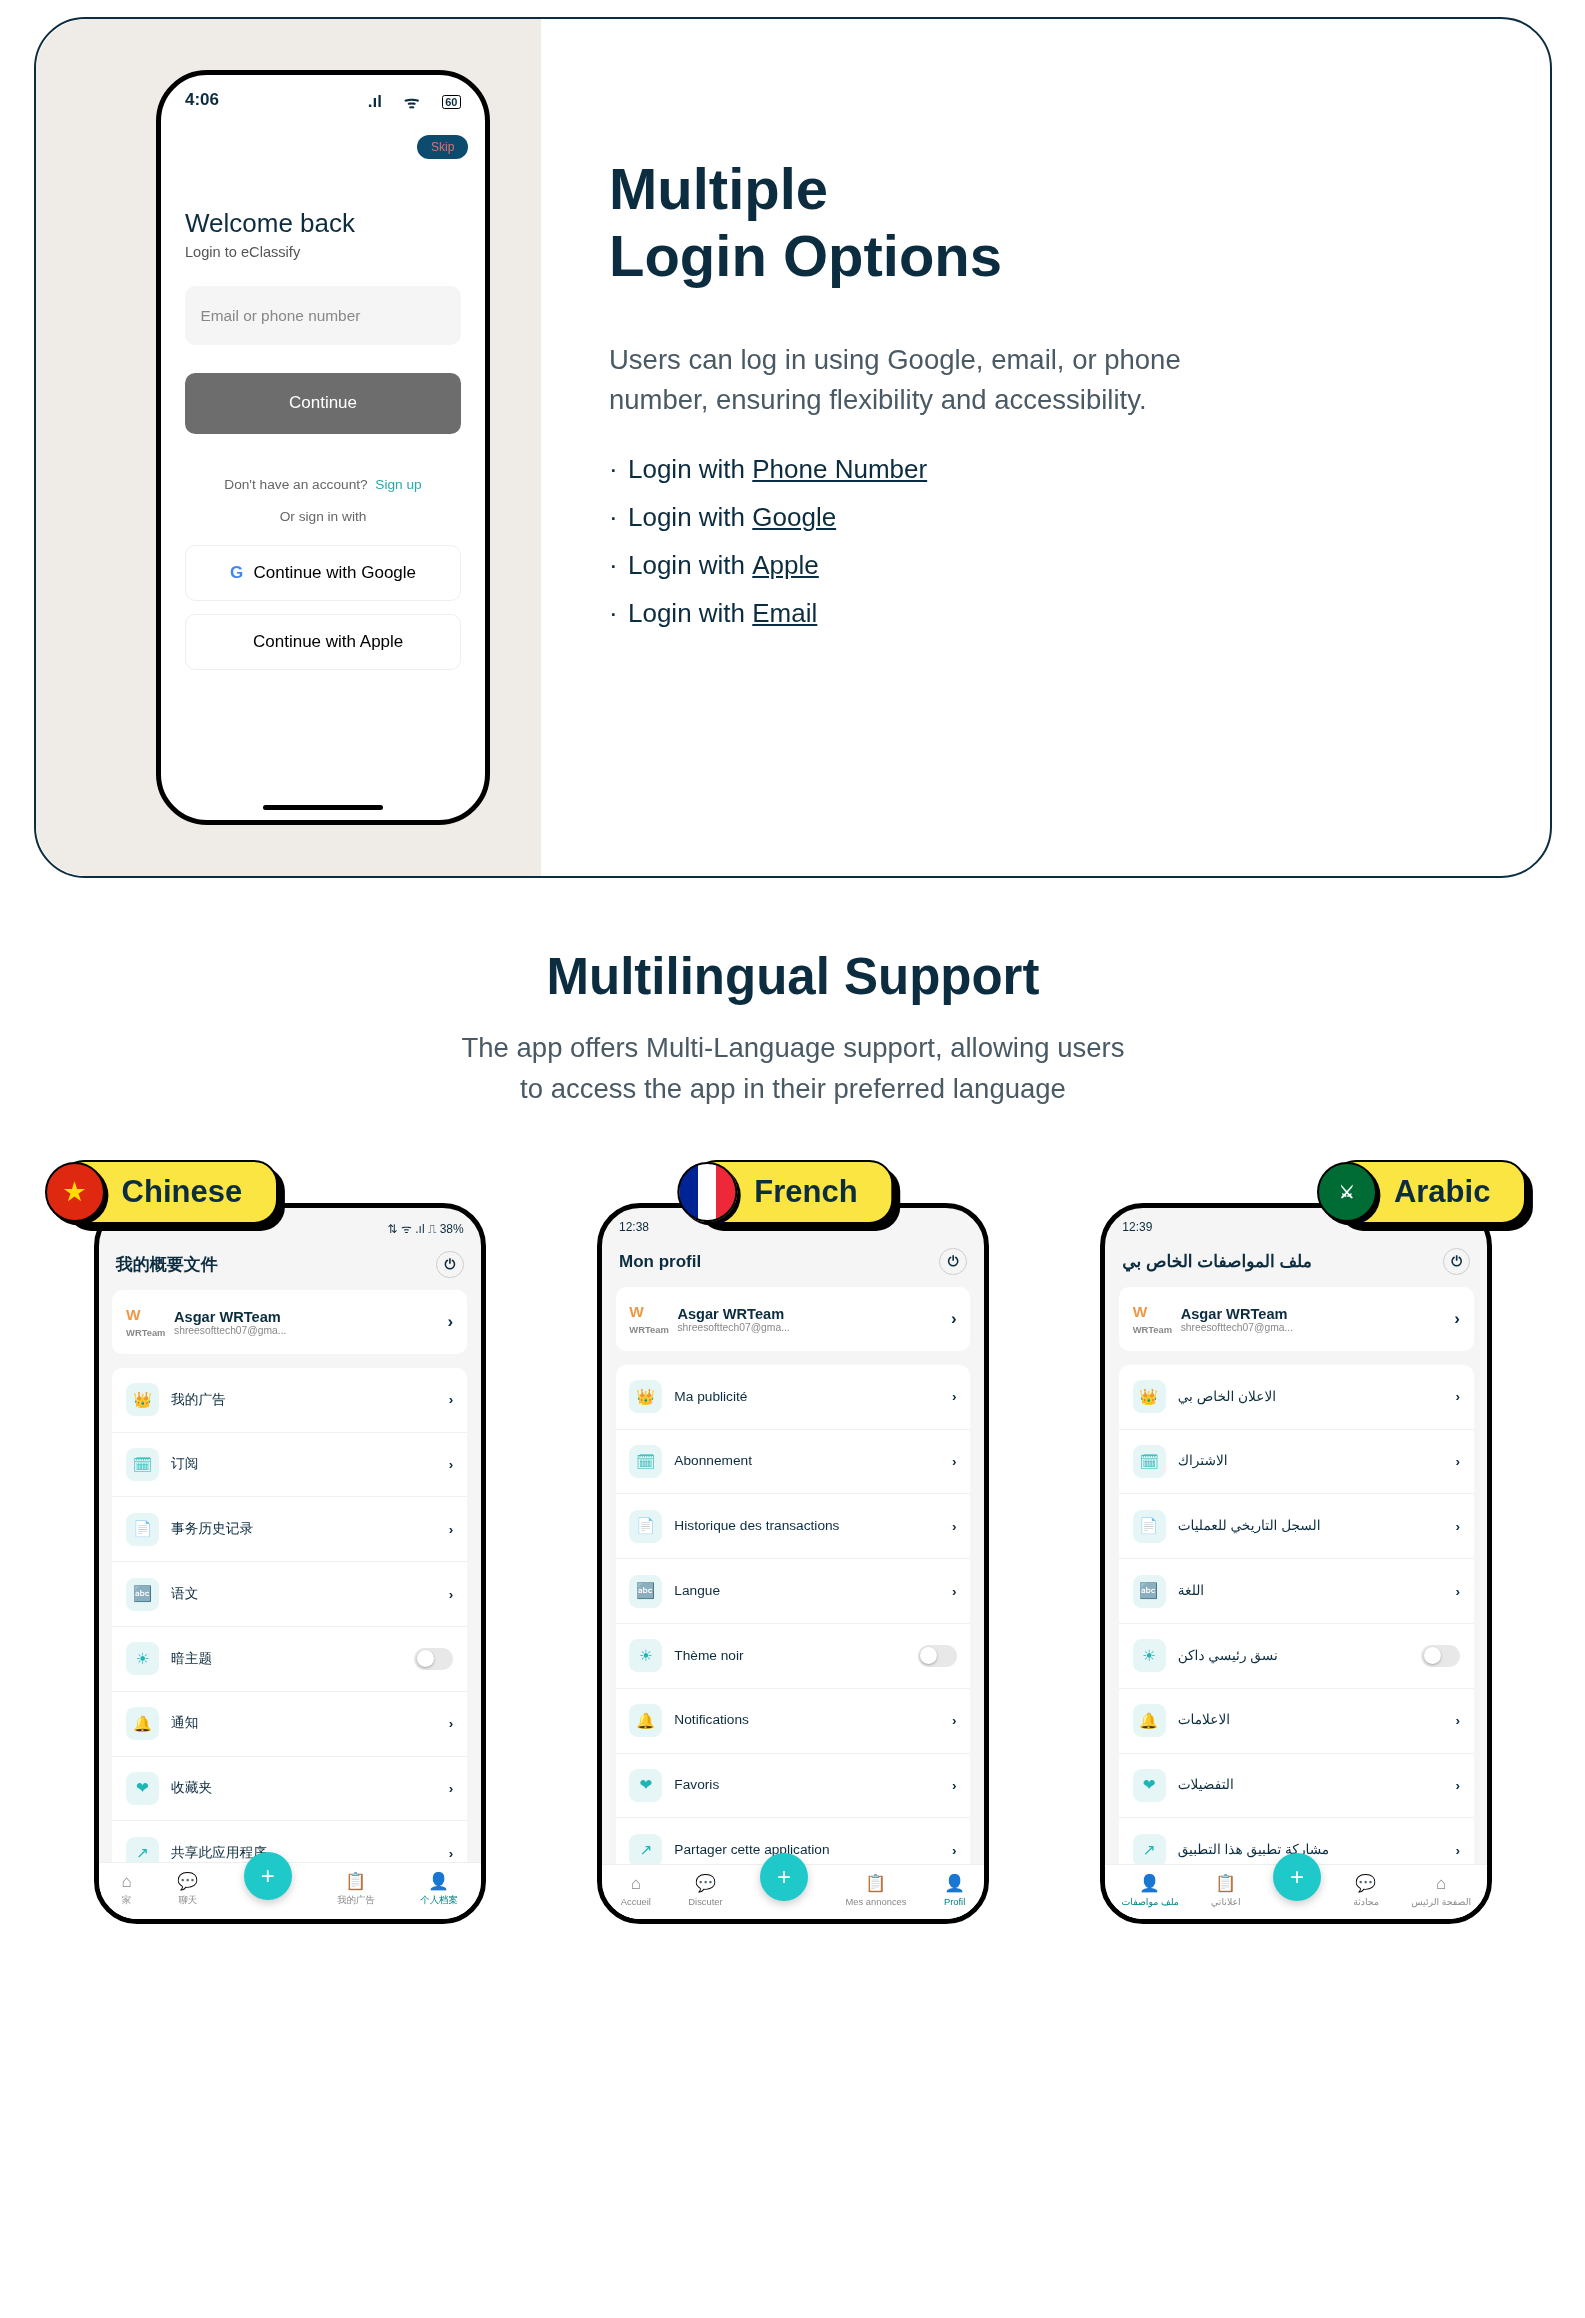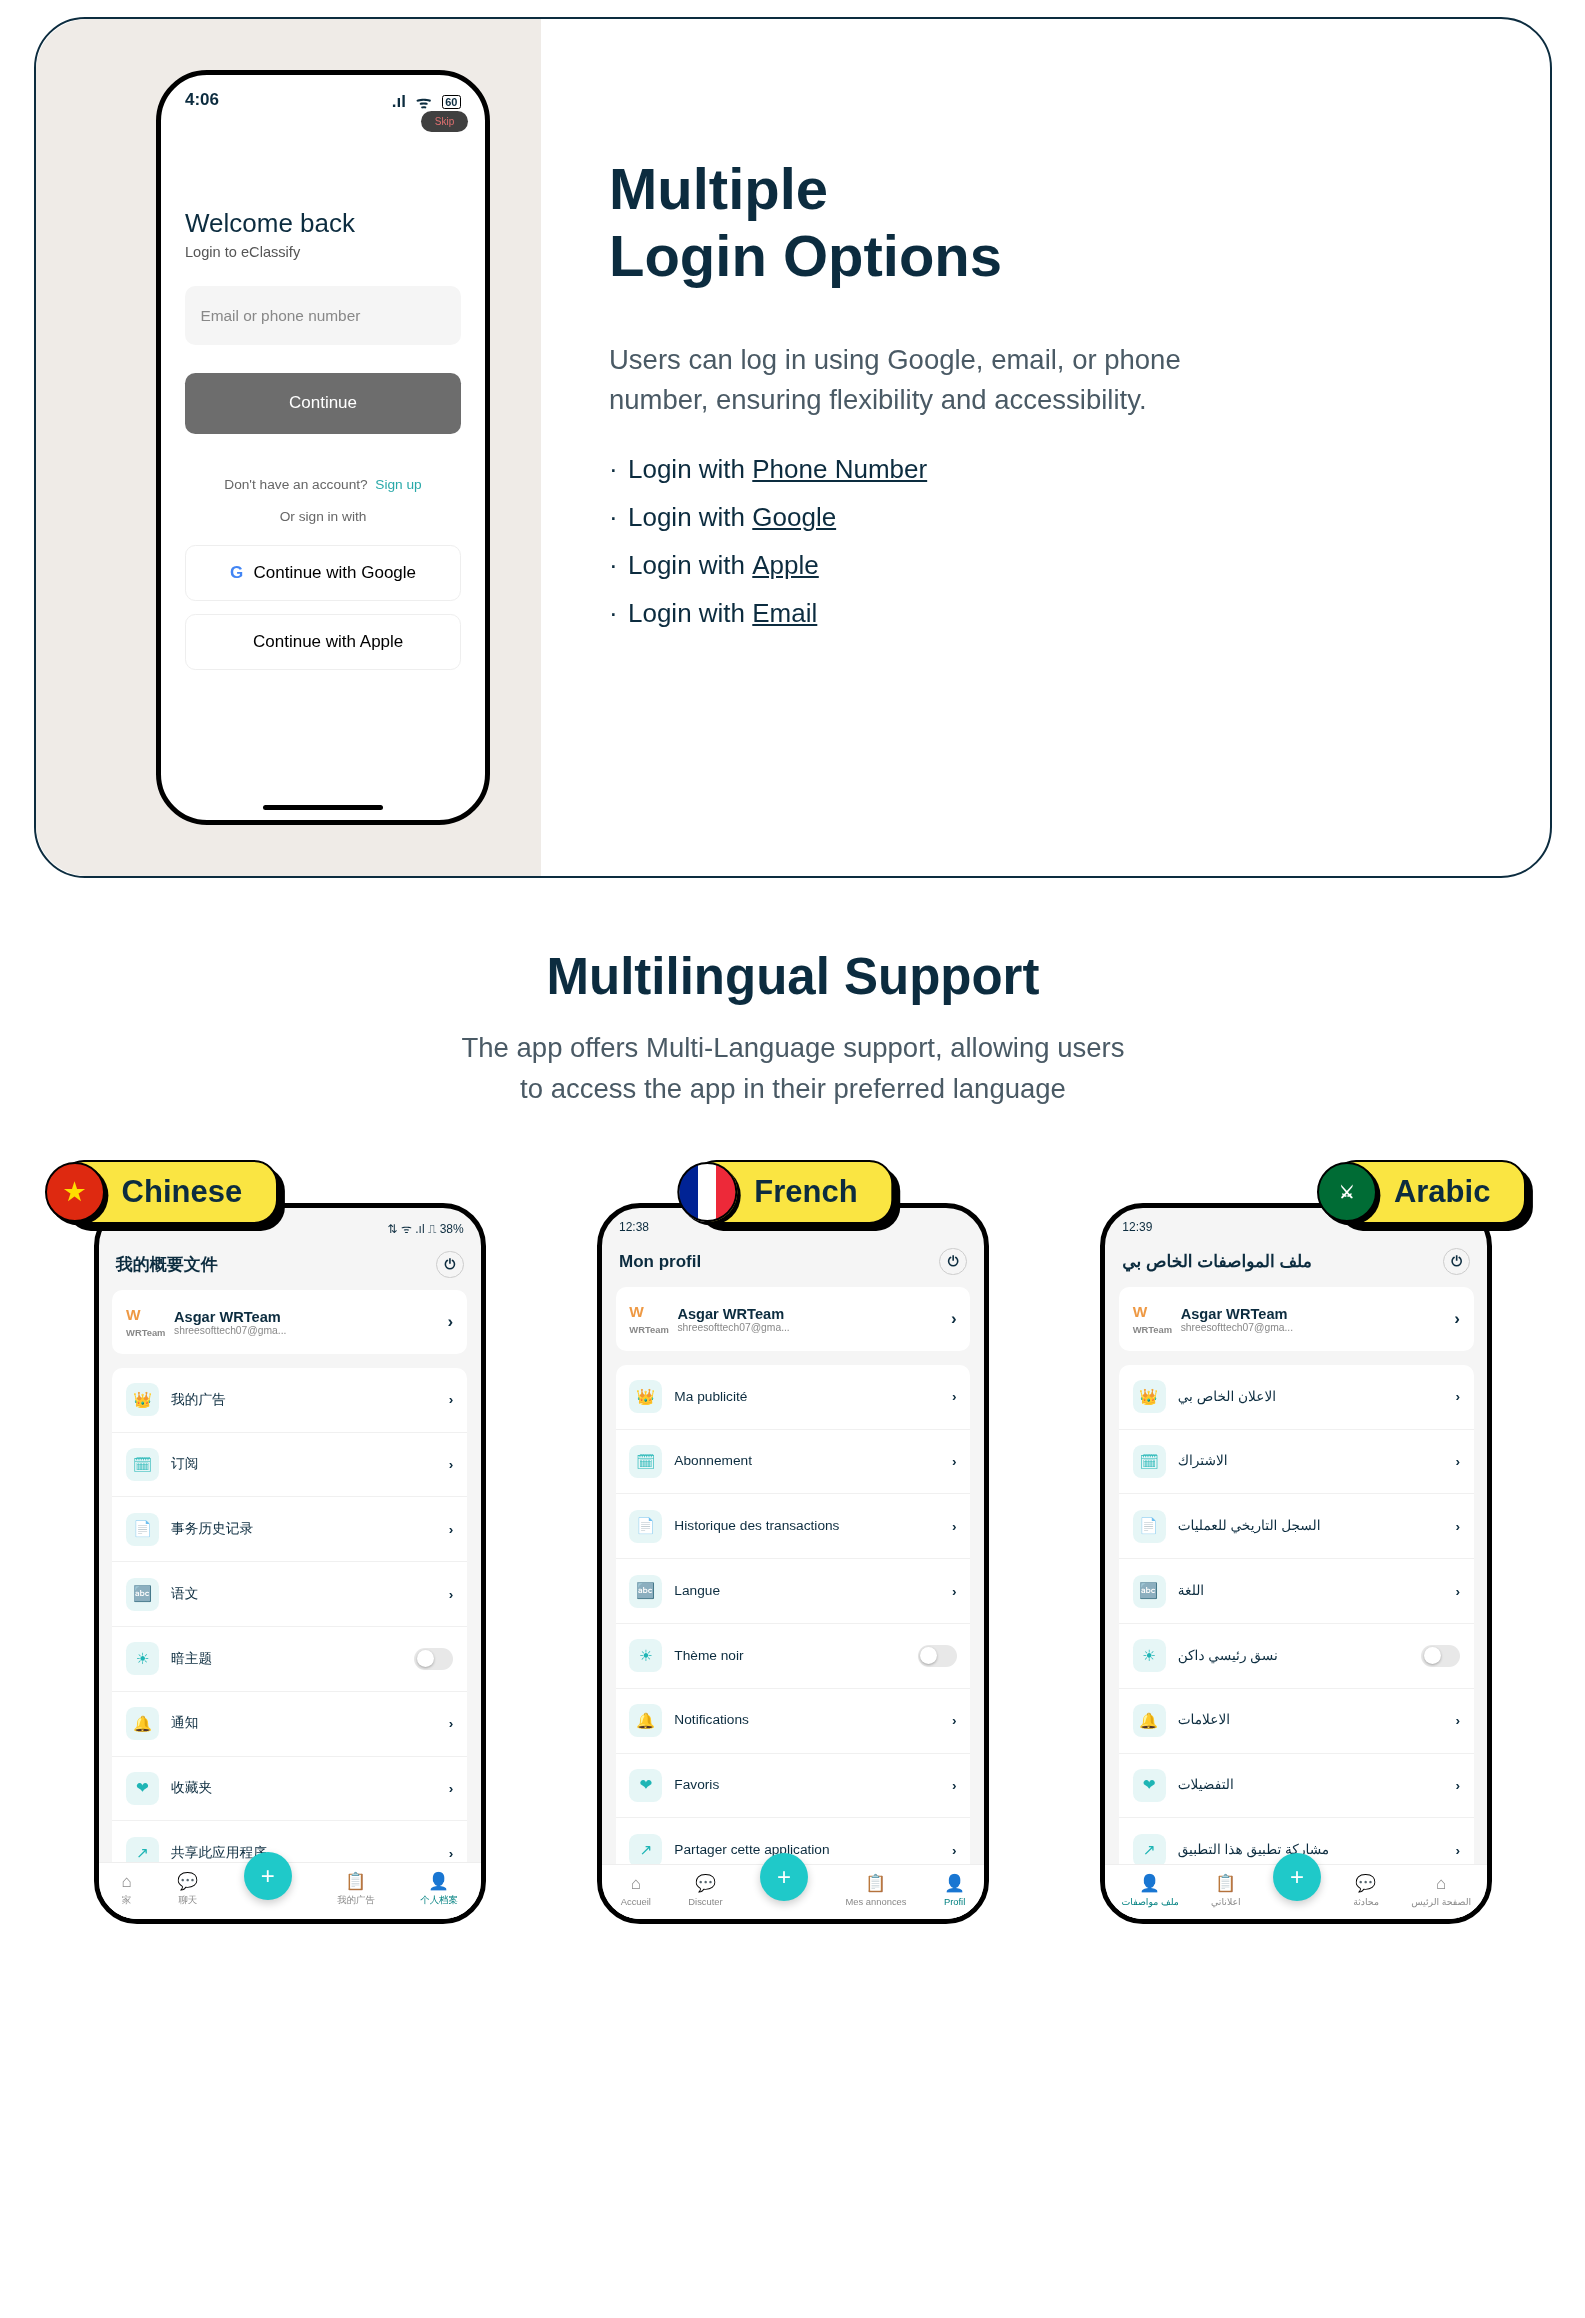--- a/index.html
+++ b/index.html
@@ -13,7 +13,7 @@
 
 .phone { width: 334px; height: 755px; background: #fff; border: 5.1px solid #000; border-radius: 51px; position: relative; overflow: hidden; }
 .statusbar { display: flex; justify-content: space-between; padding: 15.4px 24px 8.6px; font-size: 17px; font-weight: 600; }
-.statusbar-right { display: flex; gap: 10px; align-items: center; }
+.statusbar-right { display: flex; gap: 22px; align-items: center; }
 .skip-pill { position: absolute; top: 36px; right: 17px; background: #404040; color: #e07070; padding: 5.1px 13.7px; border-radius: 13.7px; font-size: 10px; }
 .login-body { padding: 86px 24px 0; }
 .welcome-title { font-size: 26px; font-weight: 500; margin-bottom: 5.1px; }

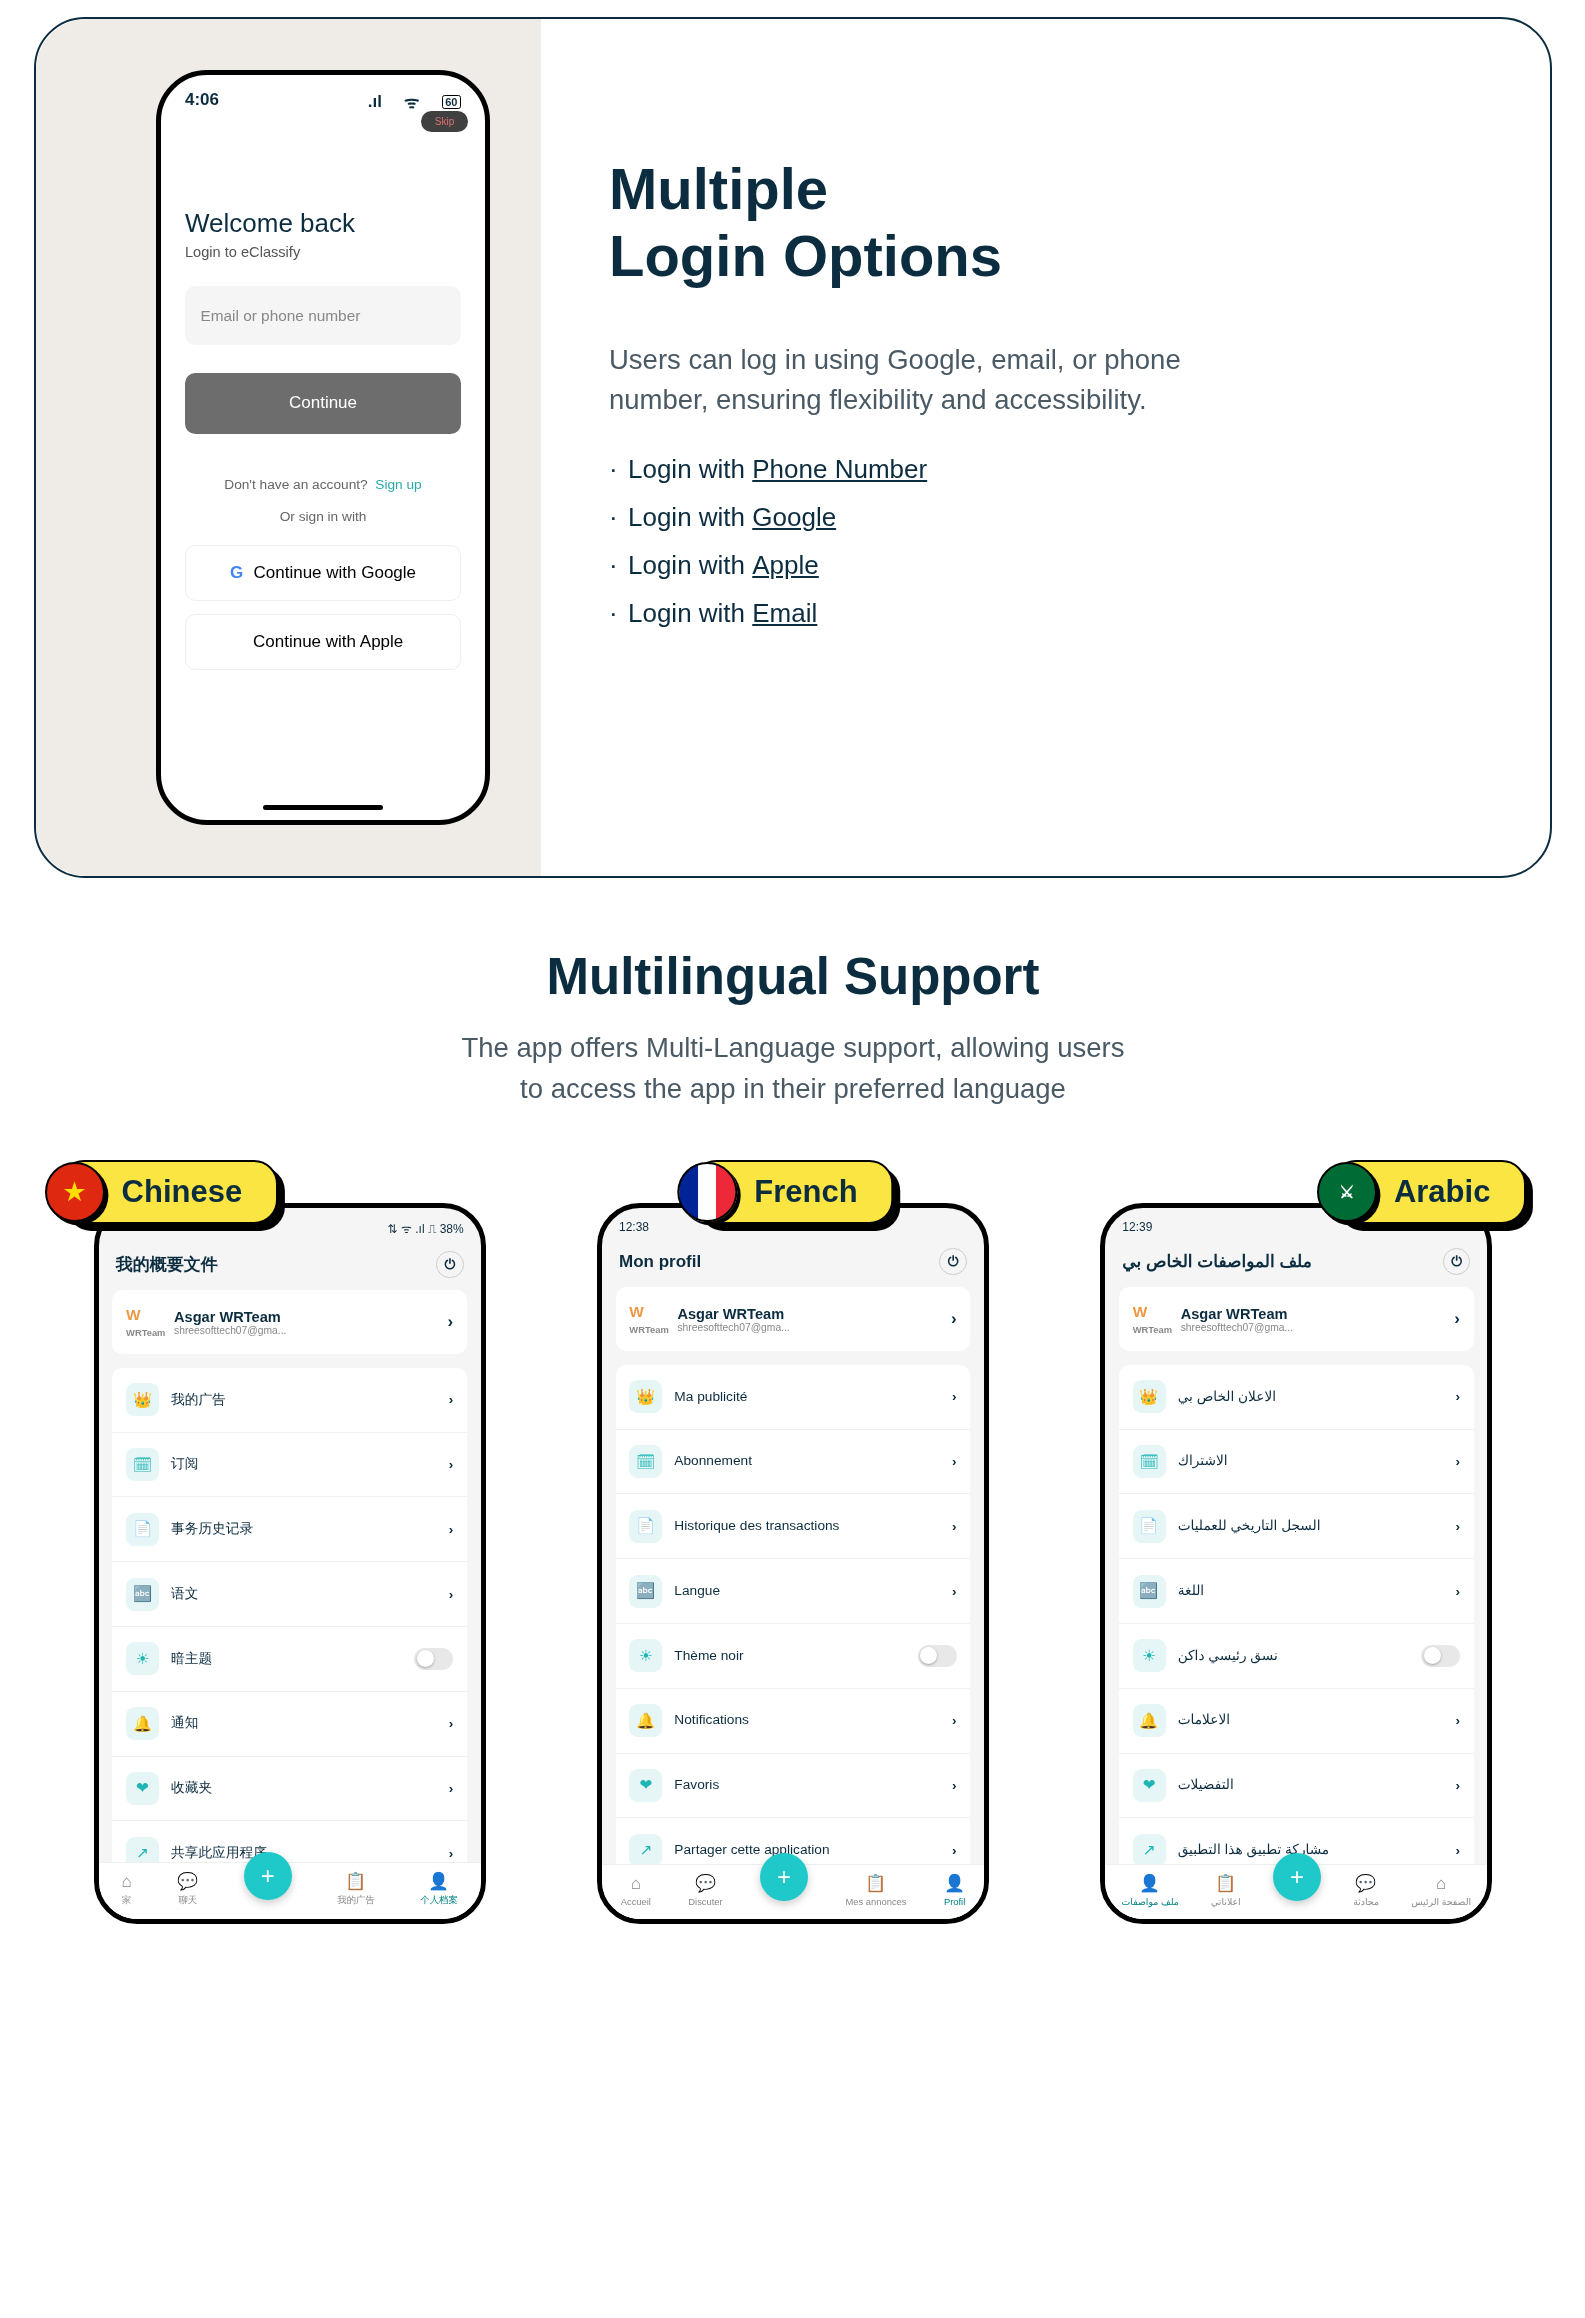--- a/index.html
+++ b/index.html
@@ -14,7 +14,7 @@
 .phone { width: 334px; height: 755px; background: #fff; border: 5.1px solid #000; border-radius: 51px; position: relative; overflow: hidden; }
 .statusbar { display: flex; justify-content: space-between; padding: 15.4px 24px 8.6px; font-size: 17px; font-weight: 600; }
 .statusbar-right { display: flex; gap: 22px; align-items: center; }
-.skip-pill { position: absolute; top: 36px; right: 17px; background: #404040; color: #e07070; padding: 5.1px 13.7px; border-radius: 13.7px; font-size: 10px; }
+.skip-pill { position: absolute; top: 60px; right: 17px; background: #0c4a6e; color: #e07070; padding: 5.1px 13.7px; border-radius: 13.7px; font-size: 12px; }
 .login-body { padding: 86px 24px 0; }
 .welcome-title { font-size: 26px; font-weight: 500; margin-bottom: 5.1px; }
 .welcome-sub { font-size: 14.6px; color: #555; margin-bottom: 26px; }

